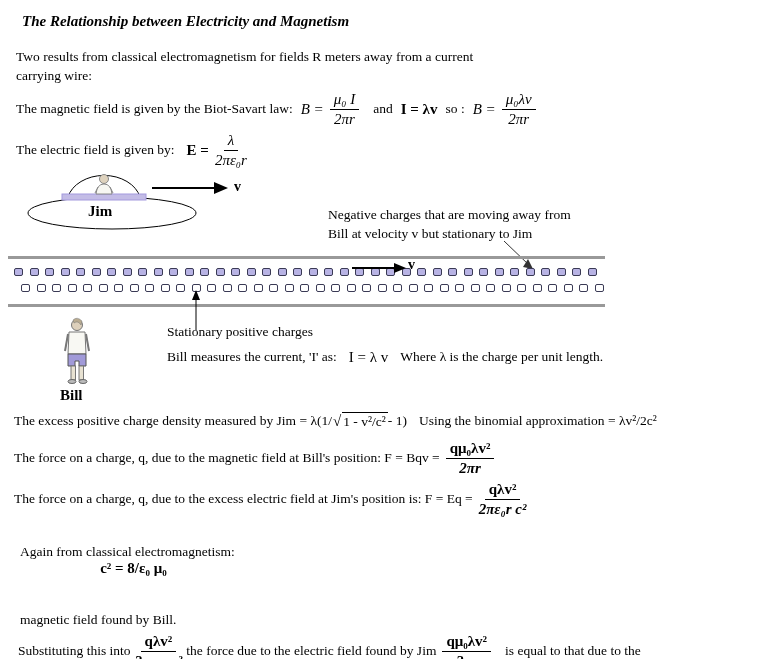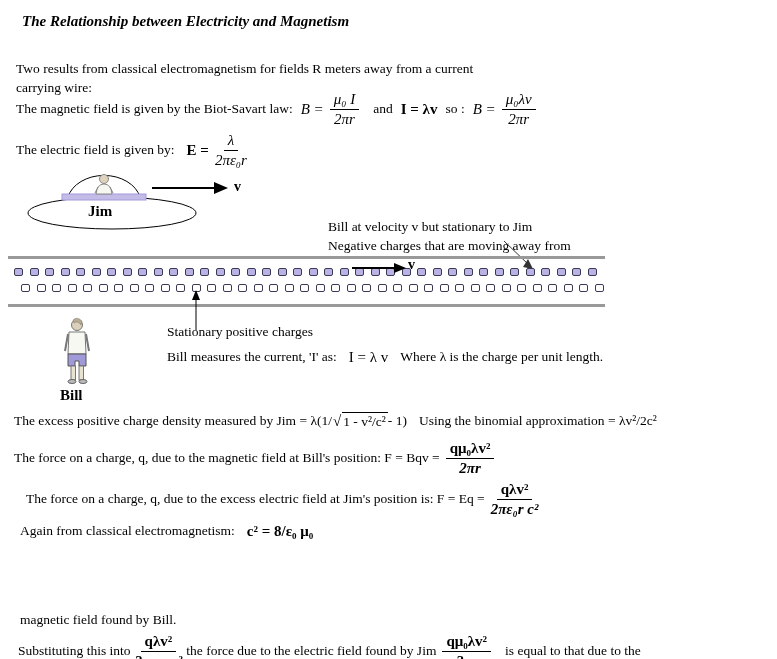--- a/index.html
+++ b/index.html
@@ -21,7 +21,7 @@
   .wire-line{position:absolute;left:0;width:597px;height:3px;background:#999;}
   .charge-row{position:absolute;display:flex;gap:6.5px;}
   .charge{width:7px;height:6px;border:1px solid #3a3a55;border-radius:2px;box-sizing:content-box;}
-  .note{line-height:19px;margin-top:12px;}
+  .note{line-height:19px;}
   .vlabel{font-weight:bold;font-size:14px;}
   svg{display:block;}
 </style>

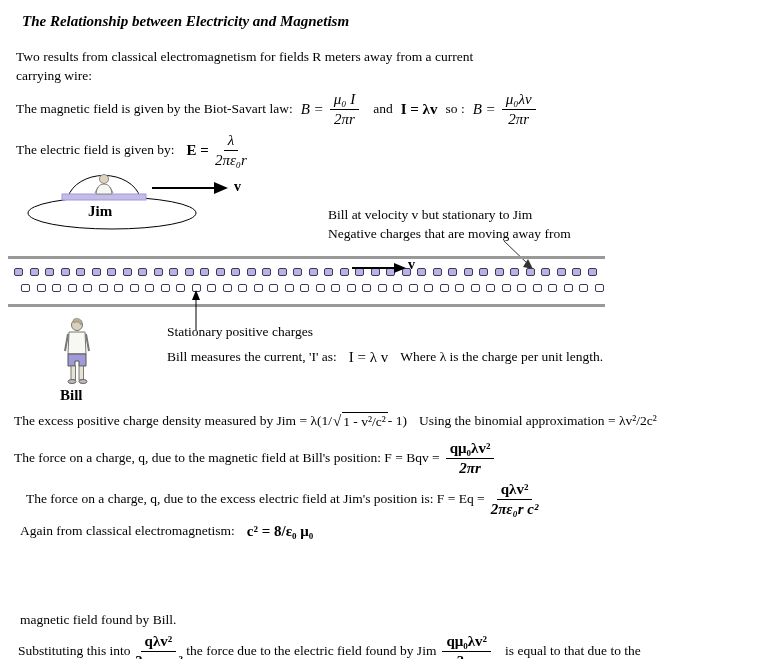--- a/index.html
+++ b/index.html
@@ -82,8 +82,8 @@
   <div class="abs vlabel" style="left:234px;top:179px;">v</div>
 
   <div class="abs note" style="left:328px;top:205px;">
+    <div>Negative charges that are moving away from</div>
     <div>Bill at velocity v but stationary to Jim</div>
-    <div>Negative charges that are moving away from</div>
   </div>
 
   <svg class="abs" style="left:498px;top:239px;" width="44" height="36" viewBox="0 0 44 36">

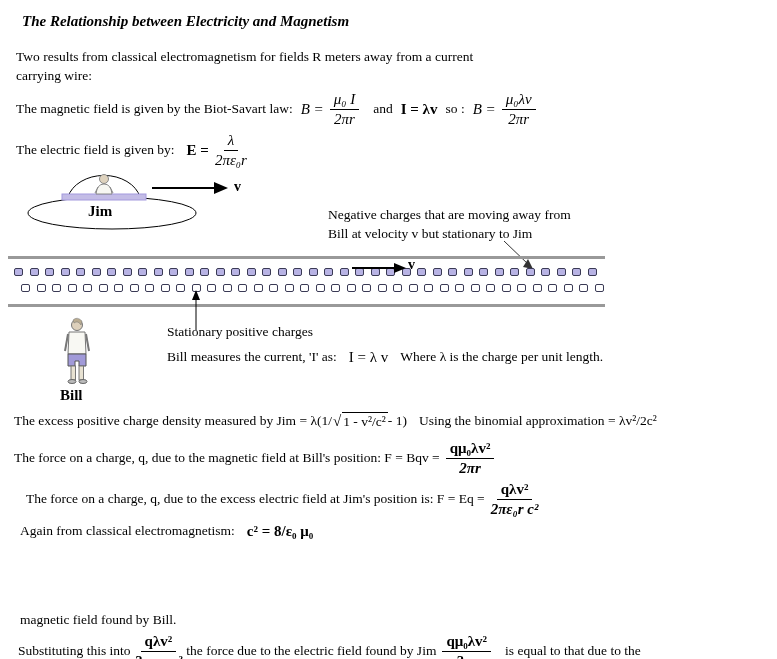--- a/index.html
+++ b/index.html
@@ -224,7 +224,7 @@
     </span>
   </div>
 
-  <div class="row" style="left:14px;top:477px;height:44px;margin-left:12px;">
+  <div class="row" style="left:14px;top:477px;height:44px;">
     <span>The force on a charge, q, due to the excess electric field at Jim's position is:  F = Eq  =</span>
     <span class="frac bigfrac">
       <span class="num">qλv²</span>

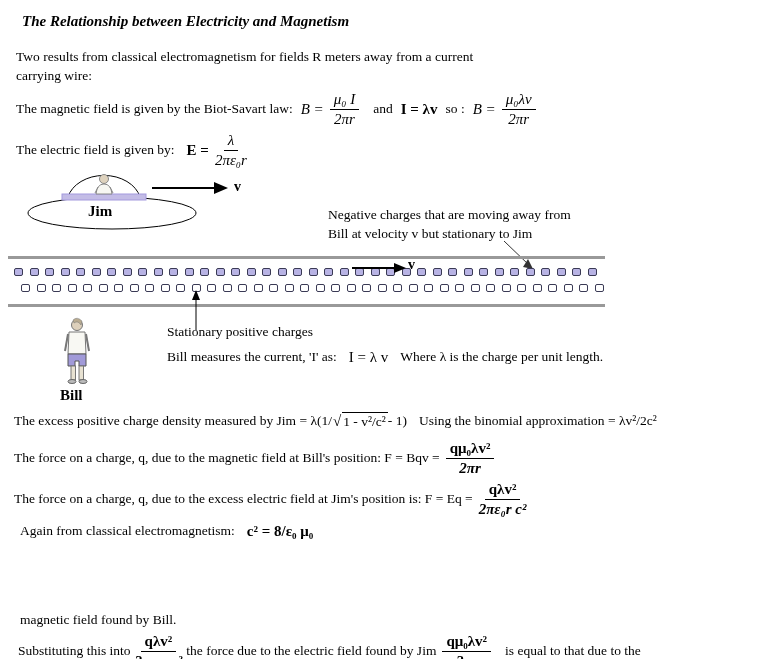--- a/index.html
+++ b/index.html
@@ -232,7 +232,7 @@
     </span>
   </div>
 
-  <div class="row" style="left:20px;top:516px;height:30px;">
+  <div class="row" style="left:20px;top:544px;height:30px;flex-direction:column;">
     <span>Again from classical electromagnetism:</span>
     <span class="math b gap12">c² = 8/ε₀ μ₀</span>
   </div>

